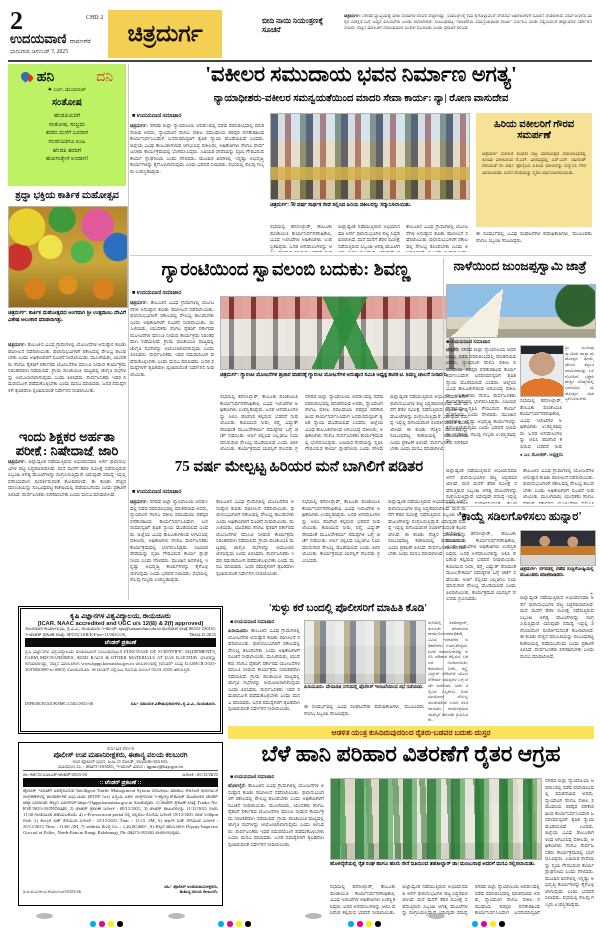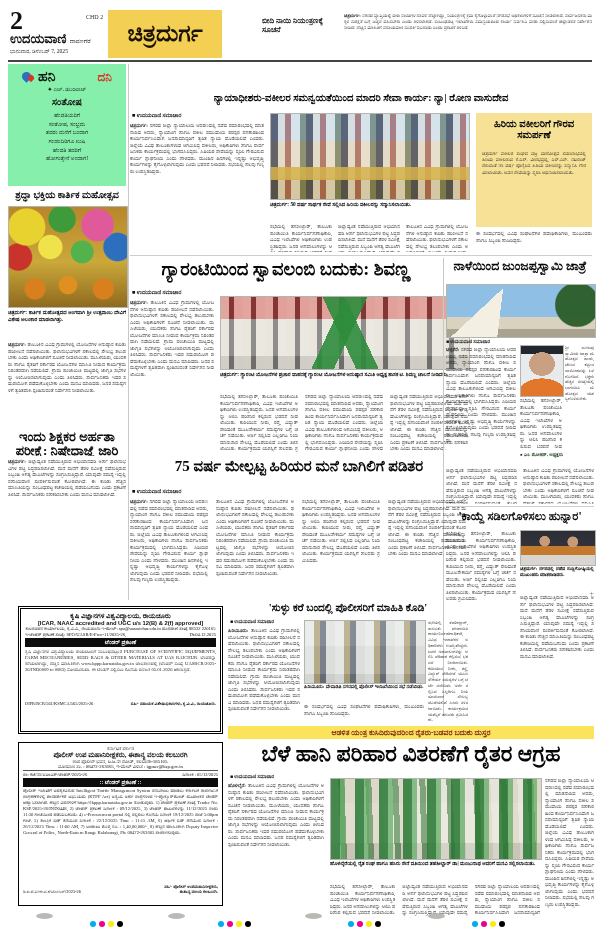--- a/index.html
+++ b/index.html
@@ -97,7 +97,7 @@
 
   <div class="abs rule" style="left:8px;top:60px;width:584px;height:2px;background:#444;"></div>
 
-  <div class="abs" style="left:8px;top:64px;width:118px;height:122px;background:#86efac;padding:5px 6px;box-sizing:border-box;text-align:center;">
+  <div class="abs" style="left:8px;top:64px;width:118px;height:122px;background:#bef264;padding:5px 6px;box-sizing:border-box;text-align:center;">
     <div style="display:flex;align-items:center;justify-content:center;gap:4px;">
       <span style="position:relative;width:12px;height:12px;display:inline-block;">
         <span class="drop abs" style="left:0;top:1px;background:#2e6fbd;"></span>

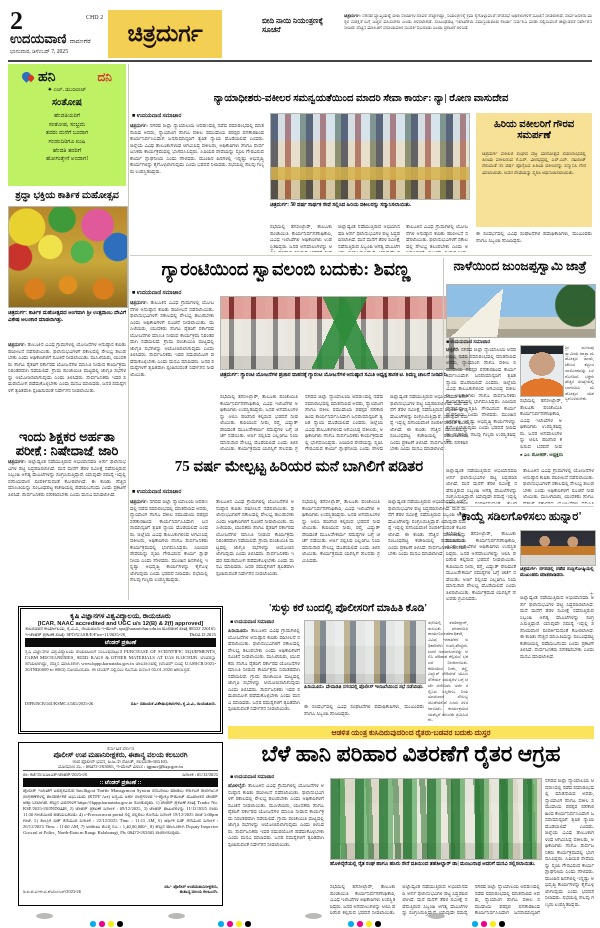--- a/index.html
+++ b/index.html
@@ -104,7 +104,7 @@
         <span class="drop abs" style="left:6px;top:4px;width:6px;height:6px;background:#d9362b;"></span>
       </span>
       <span style="font-size:14px;font-weight:bold;color:#111;">ಹನಿ</span>
-      <span style="font-size:12px;font-weight:bold;color:#d9362b;margin-left:38px;">ದನಿ</span>
+      <span style="font-size:14px;font-weight:normal;color:#d9362b;margin-left:38px;">ದನಿ</span>
     </div>
     <div style="font-size:5.4px;margin-top:1px;"><span>✦</span> <span>ಎಚ್. ಡುಂಡಿರಾಜ್</span></div>
     <div style="font-size:9.5px;font-weight:bold;margin-top:4px;">ಸಂತೋಷ</div>

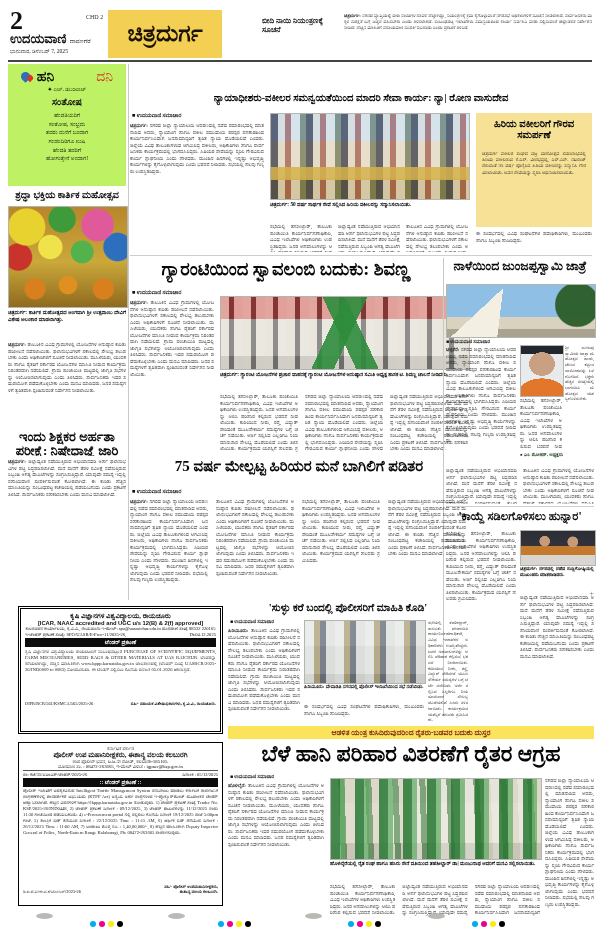--- a/index.html
+++ b/index.html
@@ -133,6 +133,7 @@
 
   <div class="abs vrule" style="left:128px;top:64px;height:536px;"></div>
 
+  <div class="abs hl" style="left:130px;top:62px;width:462px;height:28px;font-size:21px;">'ವಕೀಲರ ಸಮುದಾಯ ಭವನ ನಿರ್ಮಾಣ ಅಗತ್ಯ'</div>
   <div class="abs hl" style="left:130px;top:92px;width:462px;height:14px;font-size:10px;">ನ್ಯಾಯಾಧೀಶರು-ವಕೀಲರ ಸಮನ್ವಯತೆಯಿಂದ ಮಾದರಿ ಸೇವಾ ಕಾರ್ಯ: ನ್ಯಾ| ರೋಣ ವಾಸುದೇವ</div>
 
   <div class="abs by" style="left:132px;top:112px;width:132px;"><span>■</span> <span>ಉದಯವಾಣಿ ಸಮಾಚಾರ</span></div>

